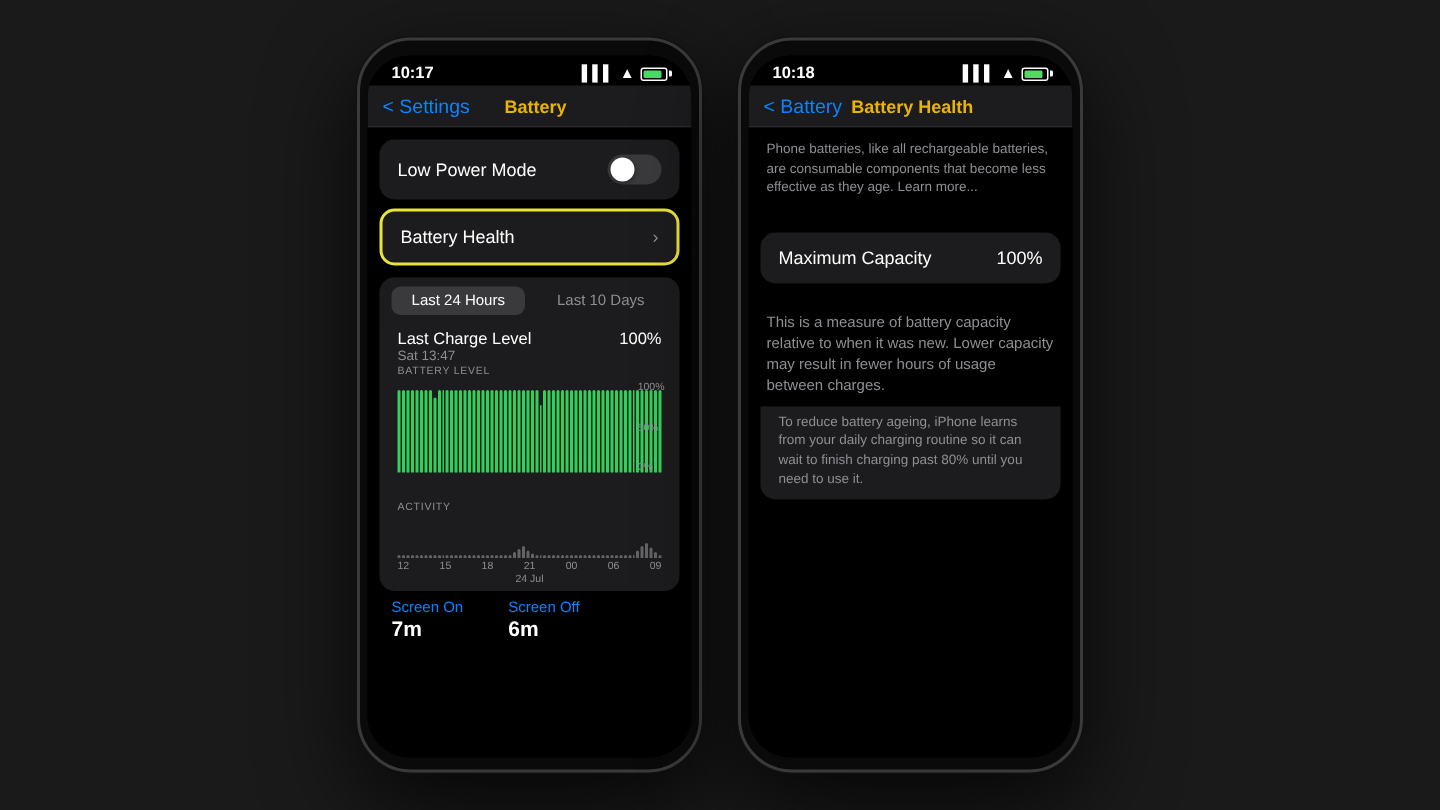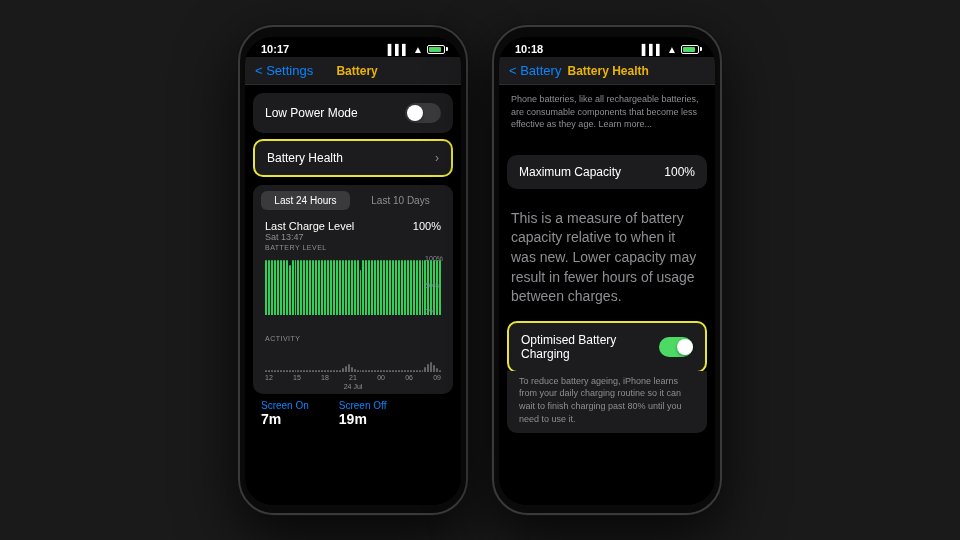--- a/index.html
+++ b/index.html
@@ -293,7 +293,7 @@
     }
     .max-capacity-desc {
       color: #8e8e93;
-      font-size: 14px;
+      font-size: 10px;
       line-height: 1.4;
       padding: 4px 12px 8px 12px;
     }

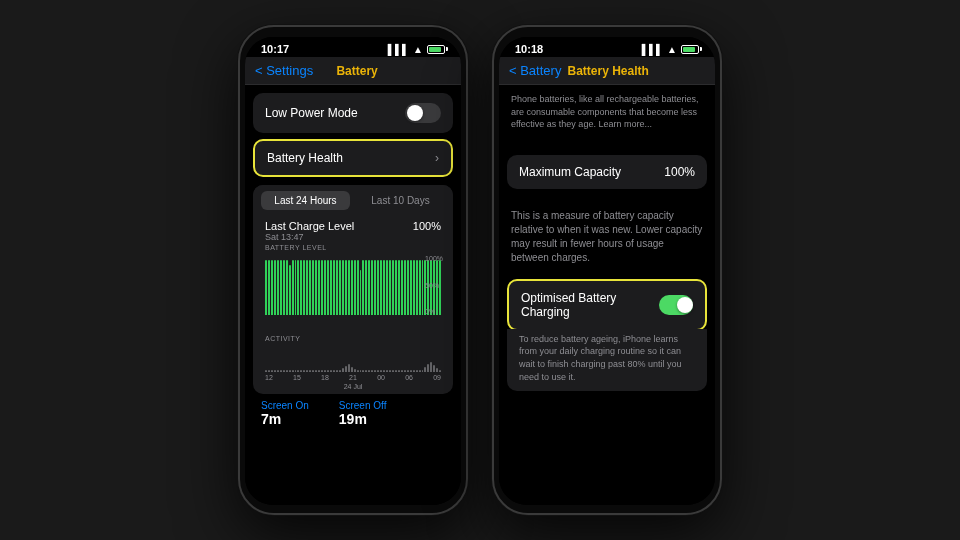--- a/index.html
+++ b/index.html
@@ -572,12 +572,6 @@
         <div class="max-capacity-desc">This is a measure of battery capacity relative to when it was new. Lower capacity may result in fewer hours of usage between charges.</div>
 
 
-        <div class="opt-charging-row">
-          <span class="item-label">Optimised Battery Charging</span>
-          <div class="toggle on">
-            <div class="toggle-knob"></div>
-          </div>
-        </div>
         <div class="opt-charging-desc">
           <div style="color:#8e8e93; font-size:9px; line-height:1.4;">To reduce battery ageing, iPhone learns from your daily charging routine so it can wait to finish charging past 80% until you need to use it.</div>
         </div>

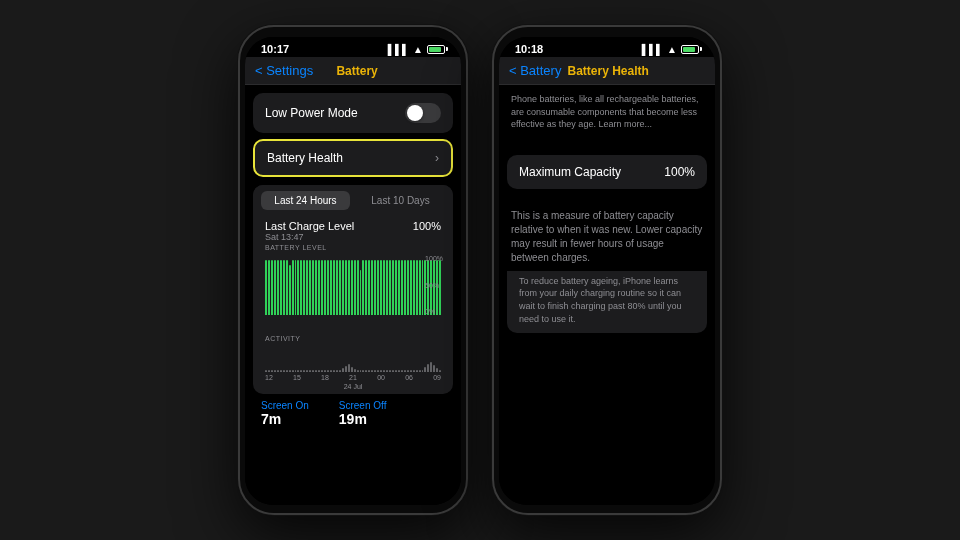--- a/index.html
+++ b/index.html
@@ -535,7 +535,7 @@
           </div>
           <div class="stat-item">
             <span class="stat-title">Screen Off</span>
-            <span class="stat-value">19m</span>
+            <span class="stat-value">6m</span>
           </div>
         </div>
       </div>

